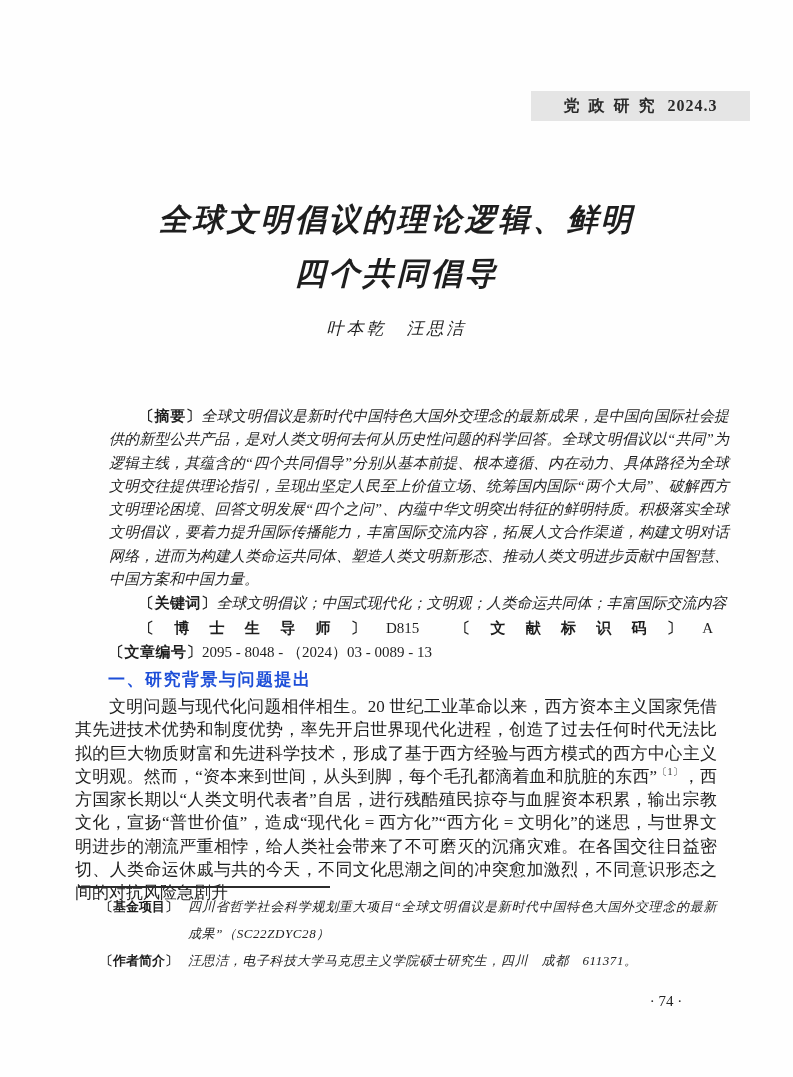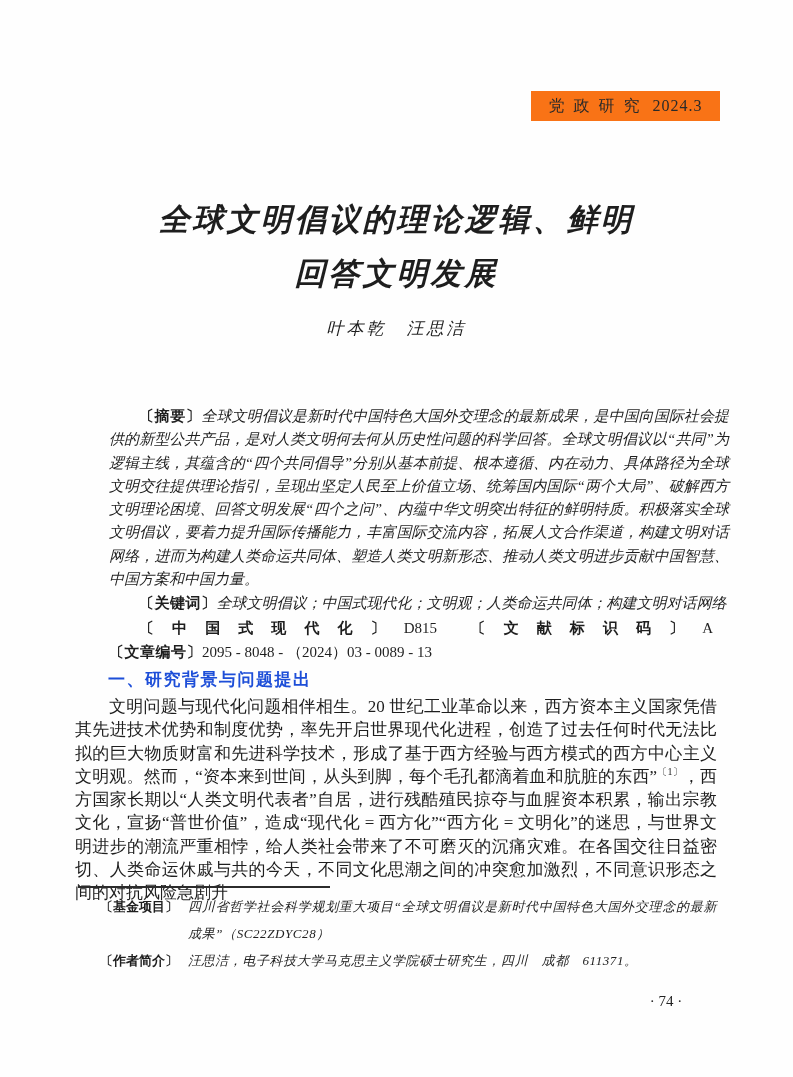--- a/index.html
+++ b/index.html
@@ -17,10 +17,10 @@
   .journal-badge {
     position: absolute;
     left: 531px; top: 91px;
-    width: 189px; height: 30px;
-    background: #f97316;
+    width: 219px; height: 30px;
+    background: #e5e5e5;
     display: flex; align-items: center; justify-content: center;
-    font-size: 16px; color: #2a2a2a;
+    font-size: 16px; color: #2a2a2a; font-weight: bold;
   }
   .journal-badge .jname { letter-spacing: 9px; }
   .journal-badge .jissue { margin-left: 4px; letter-spacing: 1px; }

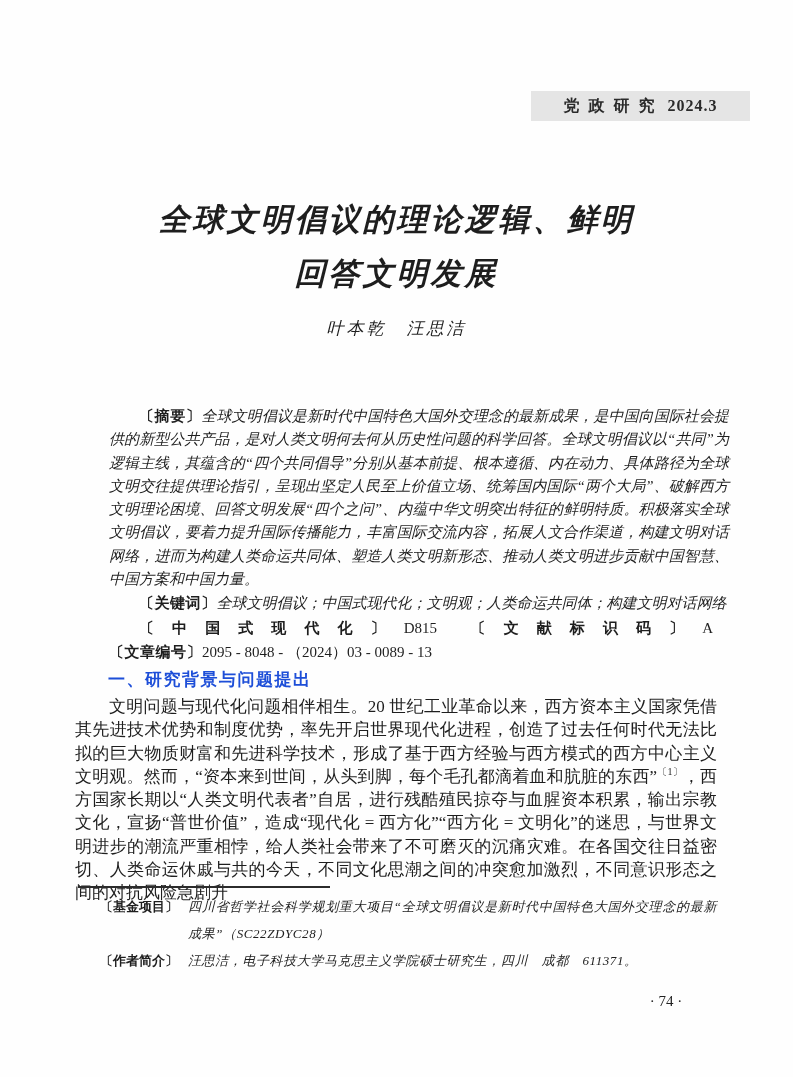--- a/index.html
+++ b/index.html
@@ -120,7 +120,7 @@
 
   <h1 class="title">
     <span class="tl">全球文明倡议的理论逻辑、鲜明</span>
-    <span class="tl">回答文明发展</span>
+    <span class="tl">四个共同倡导</span>
   </h1>
 
   <div class="authors">叶本乾　汪思洁</div>

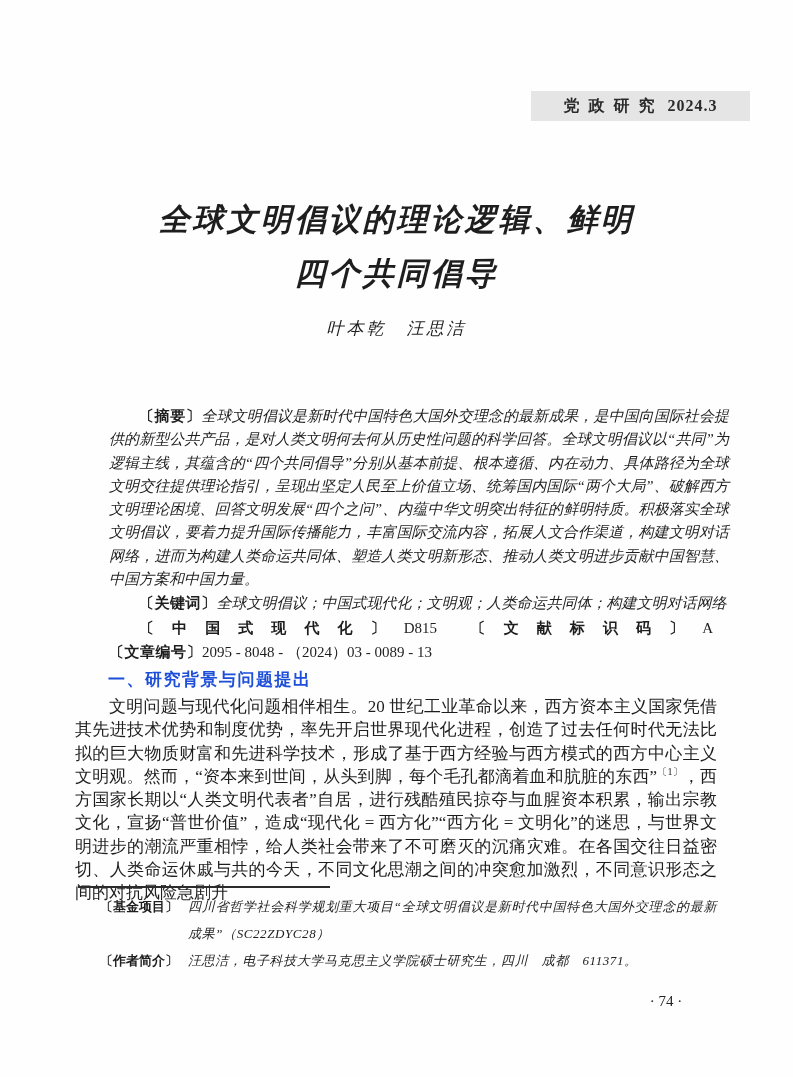--- a/index.html
+++ b/index.html
@@ -127,7 +127,7 @@
 
   <div class="front-matter">
     <p><b class="fm-label">〔摘要〕</b><span class="kai">全球文明倡议是新时代中国特色大国外交理念的最新成果，是中国向国际社会提供的新型公共产品，是对人类文明何去何从历史性问题的科学回答。全球文明倡议以“共同”为逻辑主线，其蕴含的“四个共同倡导”分别从基本前提、根本遵循、内在动力、具体路径为全球文明交往提供理论指引，呈现出坚定人民至上价值立场、统筹国内国际“两个大局”、破解西方文明理论困境、回答文明发展“四个之问”、内蕴中华文明突出特征的鲜明特质。积极落实全球文明倡议，要着力提升国际传播能力，丰富国际交流内容，拓展人文合作渠道，构建文明对话网络，进而为构建人类命运共同体、塑造人类文明新形态、推动人类文明进步贡献中国智慧、中国方案和中国力量。</span></p>
-    <p><b class="fm-label">〔关键词〕</b><span class="kai">全球文明倡议；中国式现代化；文明观；人类命运共同体；构建文明对话网络</span></p>
+    <p><b class="fm-label">〔关键词〕</b><span class="kai">全球文明倡议；中国式现代化；文明观；人类命运共同体；丰富国际交流内容</span></p>
     <p><span class="cls-group"><b class="fm-label">〔中国式现代化〕</b><span class="num">D815</span></span><span class="cls-gap"></span><span class="cls-group"><b class="fm-label">〔文献标识码〕</b><span class="num">A</span></span><span class="cls-gap"></span><span class="cls-group"><b class="fm-label">〔文章编号〕</b><span class="num">2095 - 8048 - （2024）03 - 0089 - 13</span></span></p>
   </div>
 

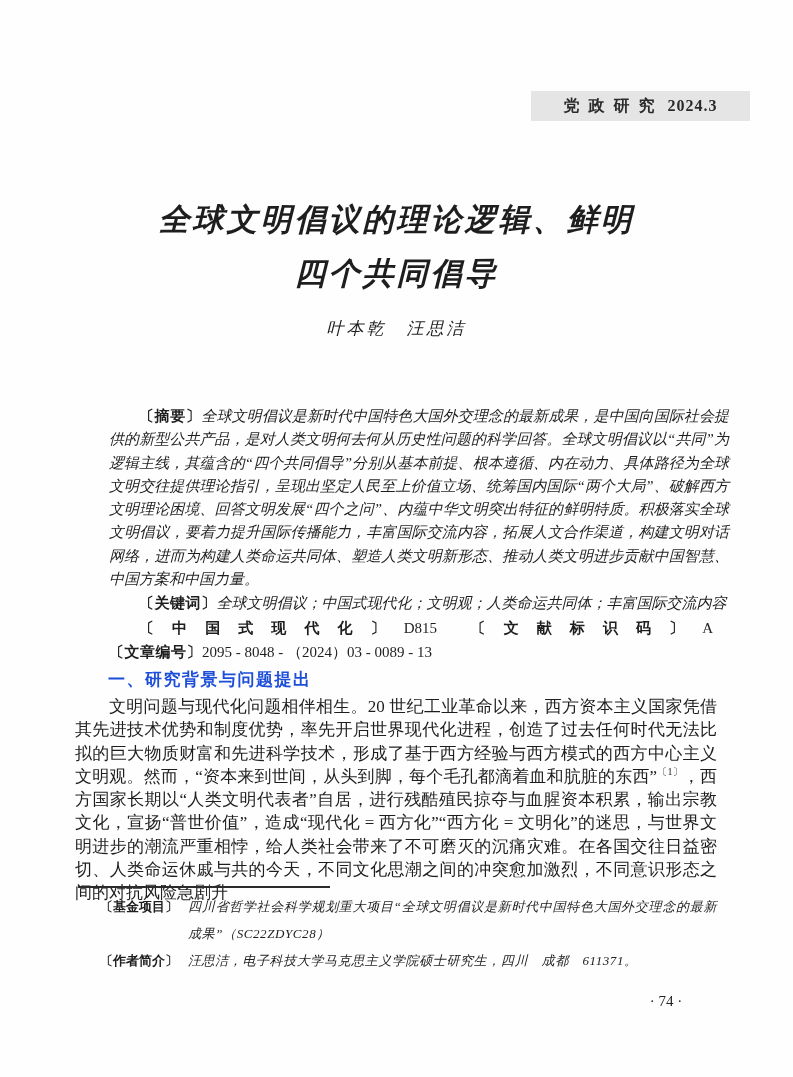--- a/index.html
+++ b/index.html
@@ -128,7 +128,7 @@
   <div class="front-matter">
     <p><b class="fm-label">〔摘要〕</b><span class="kai">全球文明倡议是新时代中国特色大国外交理念的最新成果，是中国向国际社会提供的新型公共产品，是对人类文明何去何从历史性问题的科学回答。全球文明倡议以“共同”为逻辑主线，其蕴含的“四个共同倡导”分别从基本前提、根本遵循、内在动力、具体路径为全球文明交往提供理论指引，呈现出坚定人民至上价值立场、统筹国内国际“两个大局”、破解西方文明理论困境、回答文明发展“四个之问”、内蕴中华文明突出特征的鲜明特质。积极落实全球文明倡议，要着力提升国际传播能力，丰富国际交流内容，拓展人文合作渠道，构建文明对话网络，进而为构建人类命运共同体、塑造人类文明新形态、推动人类文明进步贡献中国智慧、中国方案和中国力量。</span></p>
     <p><b class="fm-label">〔关键词〕</b><span class="kai">全球文明倡议；中国式现代化；文明观；人类命运共同体；丰富国际交流内容</span></p>
-    <p><span class="cls-group"><b class="fm-label">〔中国式现代化〕</b><span class="num">D815</span></span><span class="cls-gap"></span><span class="cls-group"><b class="fm-label">〔文献标识码〕</b><span class="num">A</span></span><span class="cls-gap"></span><span class="cls-group"><b class="fm-label">〔文章编号〕</b><span class="num">2095 - 8048 - （2024）03 - 0089 - 13</span></span></p>
+    <p><span class="cls-group"><b class="fm-label">〔博士生导师〕</b><span class="num">D815</span></span><span class="cls-gap"></span><span class="cls-group"><b class="fm-label">〔文献标识码〕</b><span class="num">A</span></span><span class="cls-gap"></span><span class="cls-group"><b class="fm-label">〔文章编号〕</b><span class="num">2095 - 8048 - （2024）03 - 0089 - 13</span></span></p>
   </div>
 
   <h2 class="section-heading">一、研究背景与问题提出</h2>

